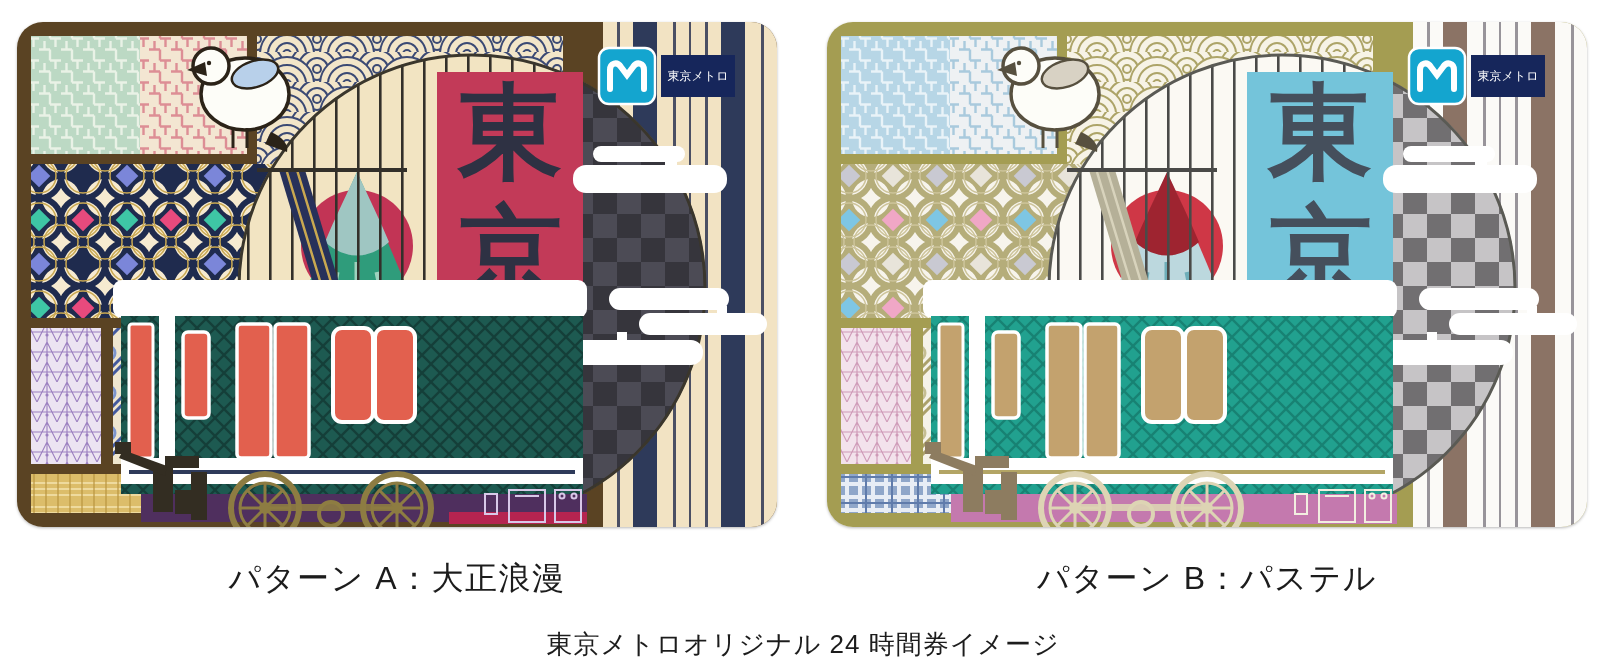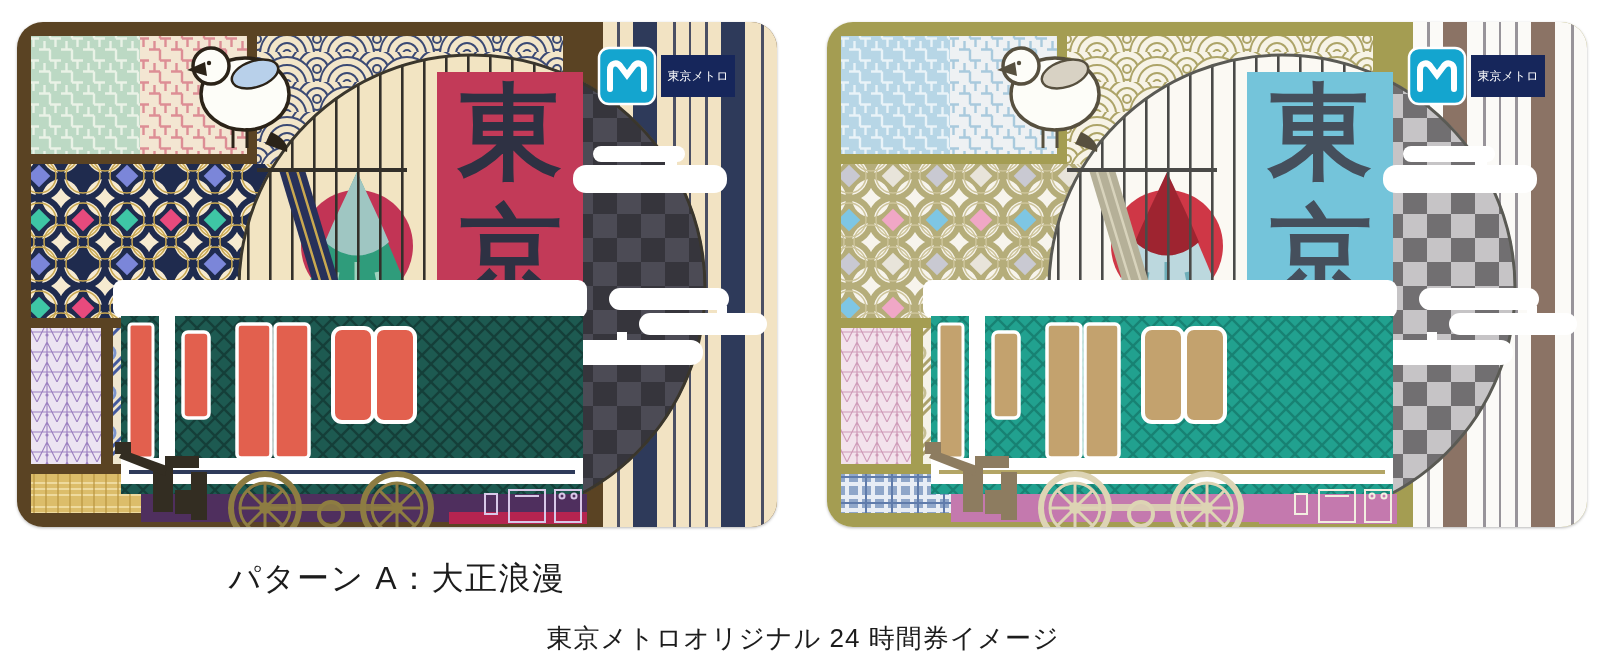--- a/index.html
+++ b/index.html
@@ -440,6 +440,7 @@
           </g>
         </svg>
       </div>
+      <figcaption>パターン B：パステル</figcaption>
     </figure>
 
   </div>

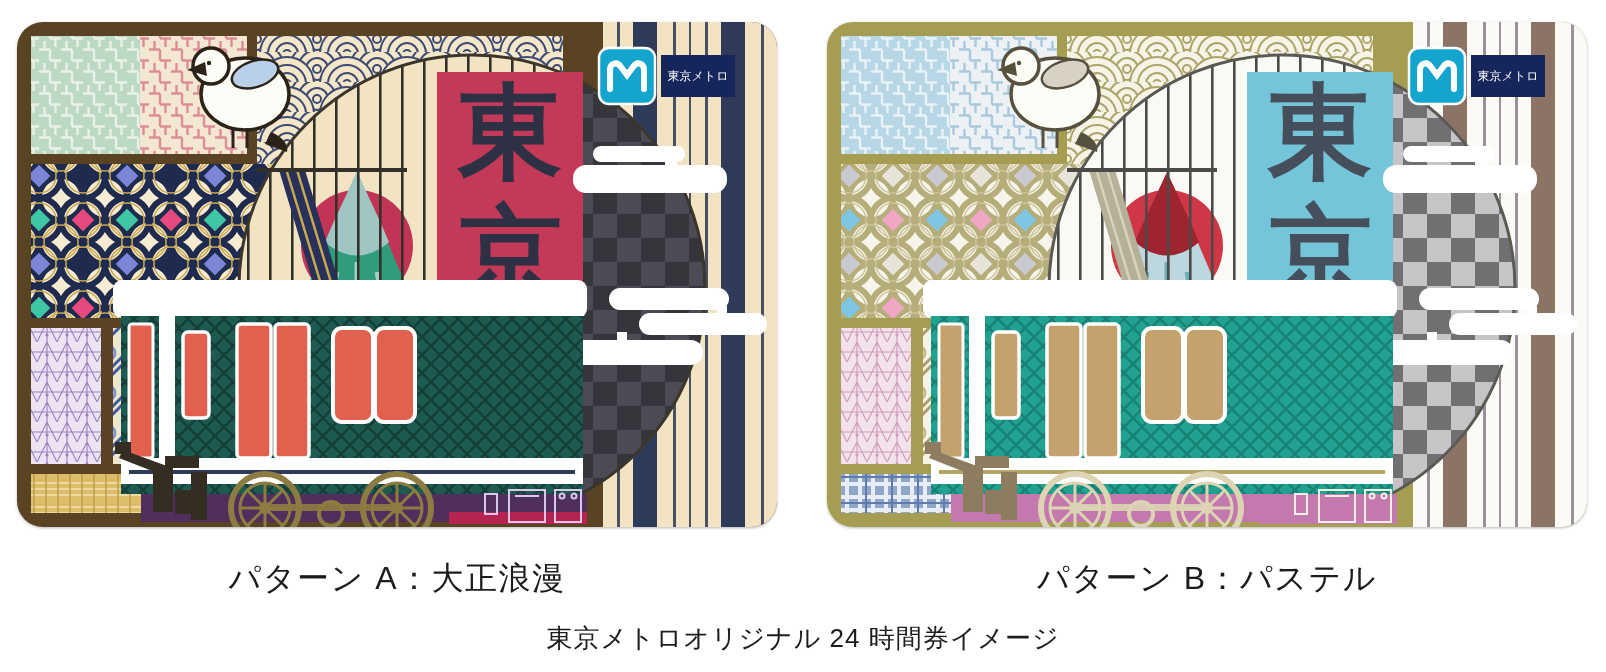--- a/index.html
+++ b/index.html
@@ -10,7 +10,7 @@
   .card{width:760px;height:505px;border-radius:26px;box-shadow:0 1px 3px rgba(0,0,0,.28);}
   .card svg{display:block;width:760px;height:505px;}
   figcaption{margin-top:30px;font-size:32px;letter-spacing:1.5px;color:#1c1c1c;white-space:nowrap;}
-  .footer-caption{text-align:center;margin-top:20px;font-size:26px;letter-spacing:1px;color:#1c1c1c;}
+  .footer-caption{text-align:center;margin-top:26px;font-size:26px;letter-spacing:1px;color:#1c1c1c;}
   svg text{font-family:"Liberation Sans",sans-serif;}
 </style>
 </head>

